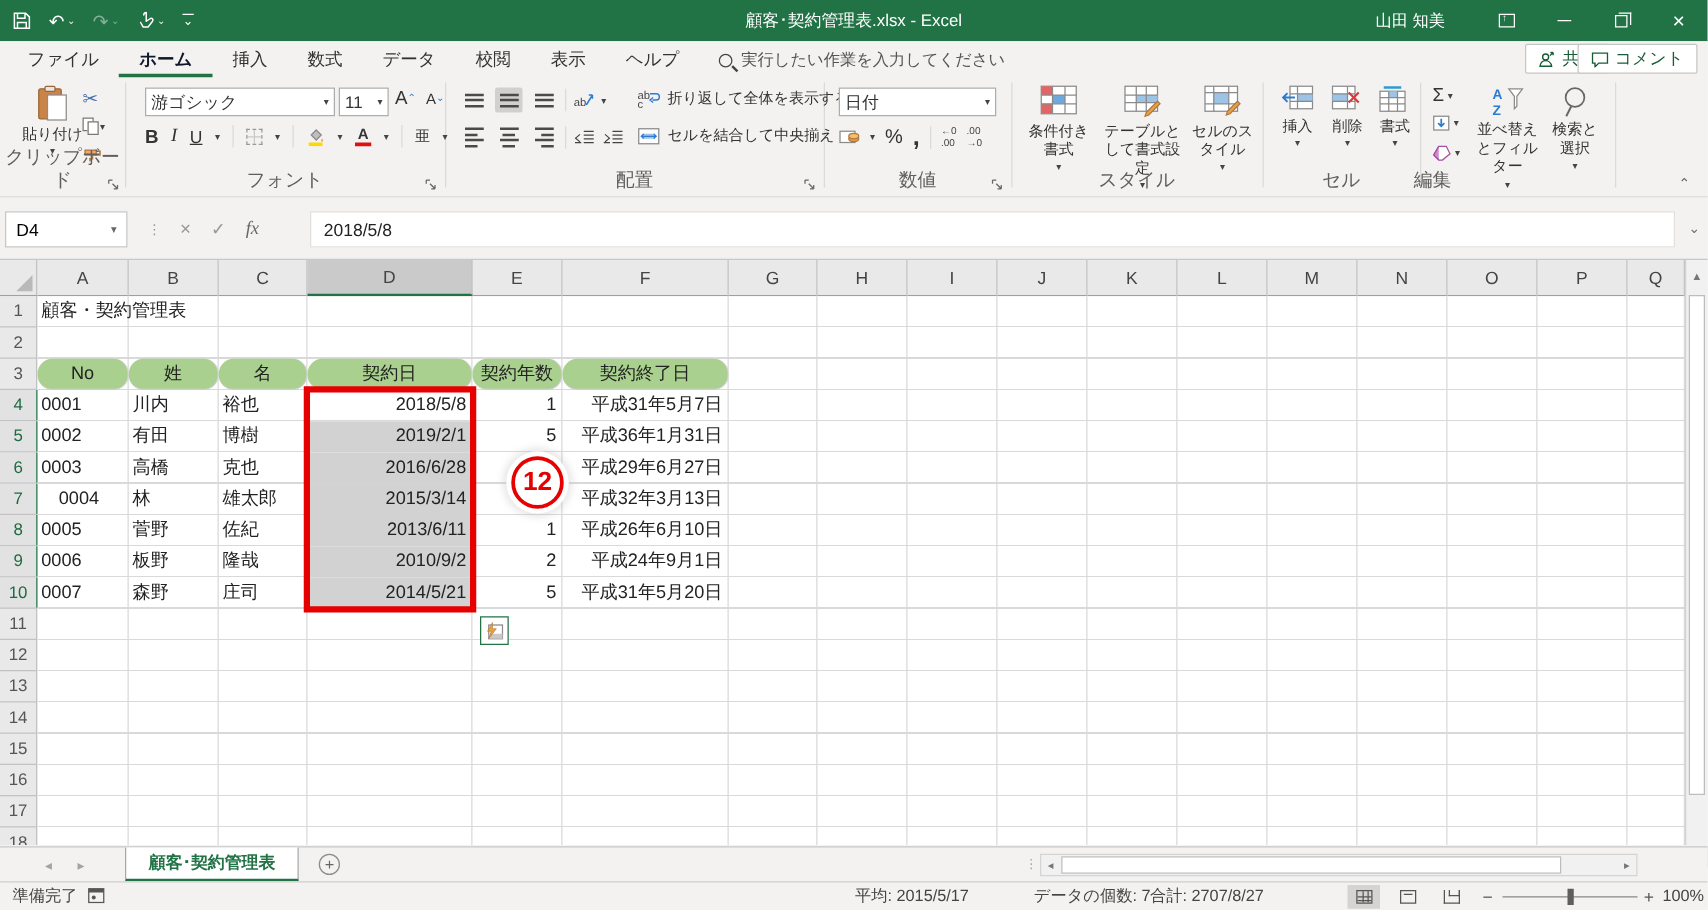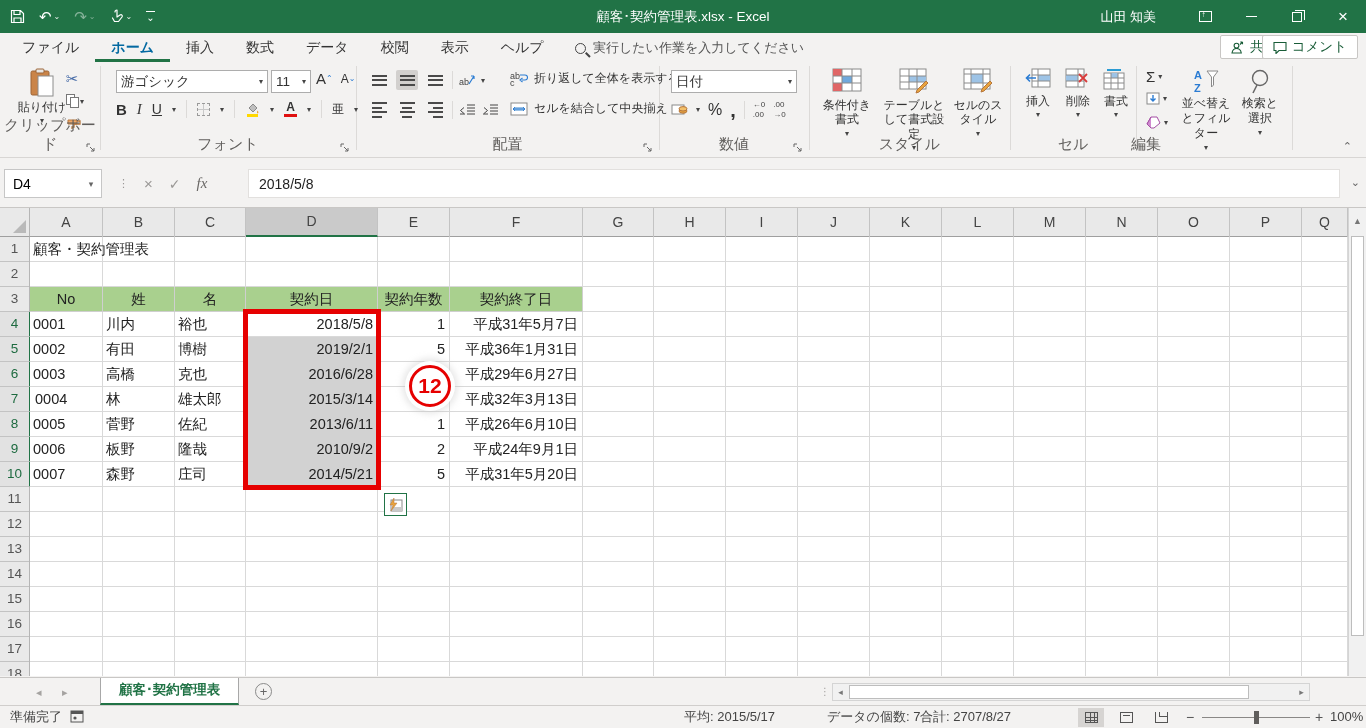--- a/index.html
+++ b/index.html
@@ -27,7 +27,7 @@
   #tabrow { position:absolute; left:0; top:33px; width:1366px; height:29px; background:#f3f2f1; }
   #tabs { position:absolute; left:6px; top:0; height:29px; display:flex; }
   .rtab { padding:0 16px; height:29px; line-height:29px; font-size:14px; color:#333; white-space:nowrap; }
-  .rtab.active { font-weight:bold; color:#0369a1; border-bottom:3px solid #217346; }
+  .rtab.active { font-weight:bold; color:#0f172a; border-bottom:3px solid #217346; }
   #tellme { position:absolute; left:575px; top:4px; height:22px; display:flex; align-items:center; gap:7px; color:#555; font-size:13px; }
   .mag { width:11px; height:11px; border:1.6px solid #444; border-radius:50%; position:relative; }
   .mag:after { content:""; position:absolute; left:9px; top:10px; width:6px; height:1.6px; background:#444; transform:rotate(45deg); }

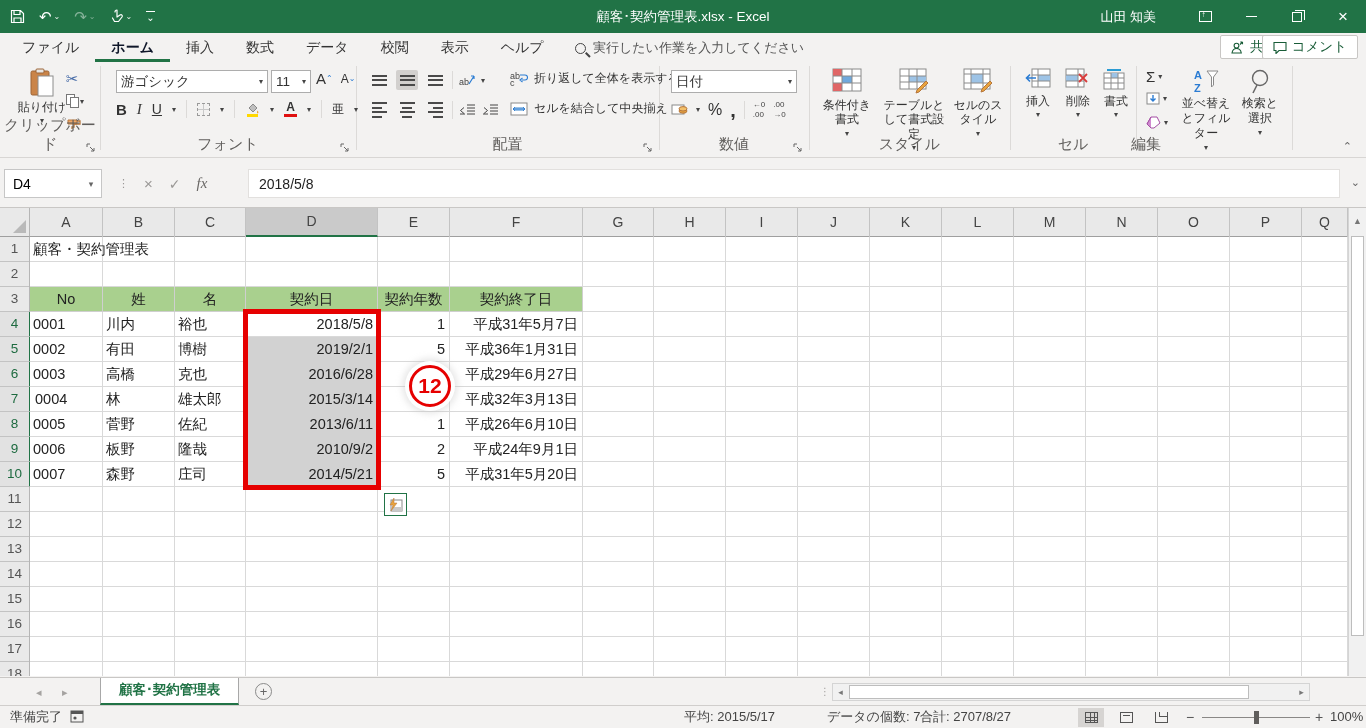--- a/index.html
+++ b/index.html
@@ -76,7 +76,7 @@
     background-image:repeating-linear-gradient(to bottom, transparent 0 24px, #d9d9d9 24px 25px); }
   .vline { position:absolute; top:0; bottom:0; width:1px; background:#d9d9d9; }
   .cell { position:absolute; height:25px; line-height:25px; font-size:14.5px; color:#222; white-space:nowrap; }
-  .th-green { background:#a9d08e; text-align:center; border-right:1px solid #cfcfcf; border-bottom:1px solid #cfcfcf; font-size:14.5px; }
+  .th-green { background:#a9d08e; text-align:center; border-right:1px solid #cfcfcf; border-bottom:1px solid #cfcfcf; font-size:14.5px;border-radius:12px; }
   .d-sel { background:#d2d2d2; }
 
   

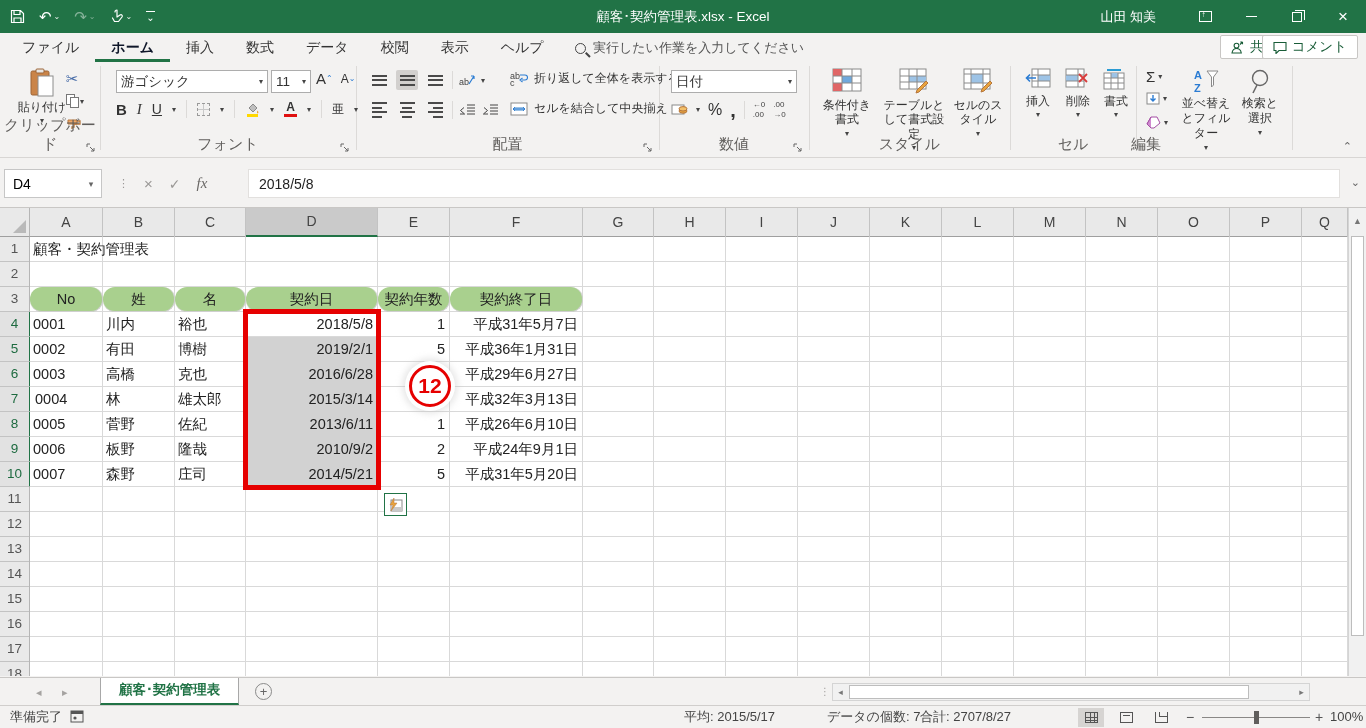--- a/index.html
+++ b/index.html
@@ -608,7 +608,7 @@
       <div class="cell d-sel" style="left: 216px; top: 125px; width: 132px; text-align: right; padding: 0px 5px 0px 0px;">2016/6/28</div>
       <div class="cell" style="left: 348px; top: 125px; width: 72px; text-align: right; padding: 0px 5px 0px 0px;">1</div>
       <div class="cell" style="left: 420px; top: 125px; width: 133px; text-align: right; padding: 0px 5px 0px 0px;">平成29年6月27日</div>
-      <div class="cell" style="left: 0px; top: 150px; width: 73px; text-align: left; padding: 0px 0px 0px 5px;">0004</div>
+      <div class="cell" style="left: 0px; top: 150px; width: 73px; text-align: left; padding: 0px 0px 0px 17px;">0004</div>
       <div class="cell" style="left: 73px; top: 150px; width: 72px; text-align: left; padding: 0px 0px 0px 3px;">林</div>
       <div class="cell" style="left: 145px; top: 150px; width: 71px; text-align: left; padding: 0px 0px 0px 3px;">雄太郎</div>
       <div class="cell d-sel" style="left: 216px; top: 150px; width: 132px; text-align: right; padding: 0px 5px 0px 0px;">2015/3/14</div>

